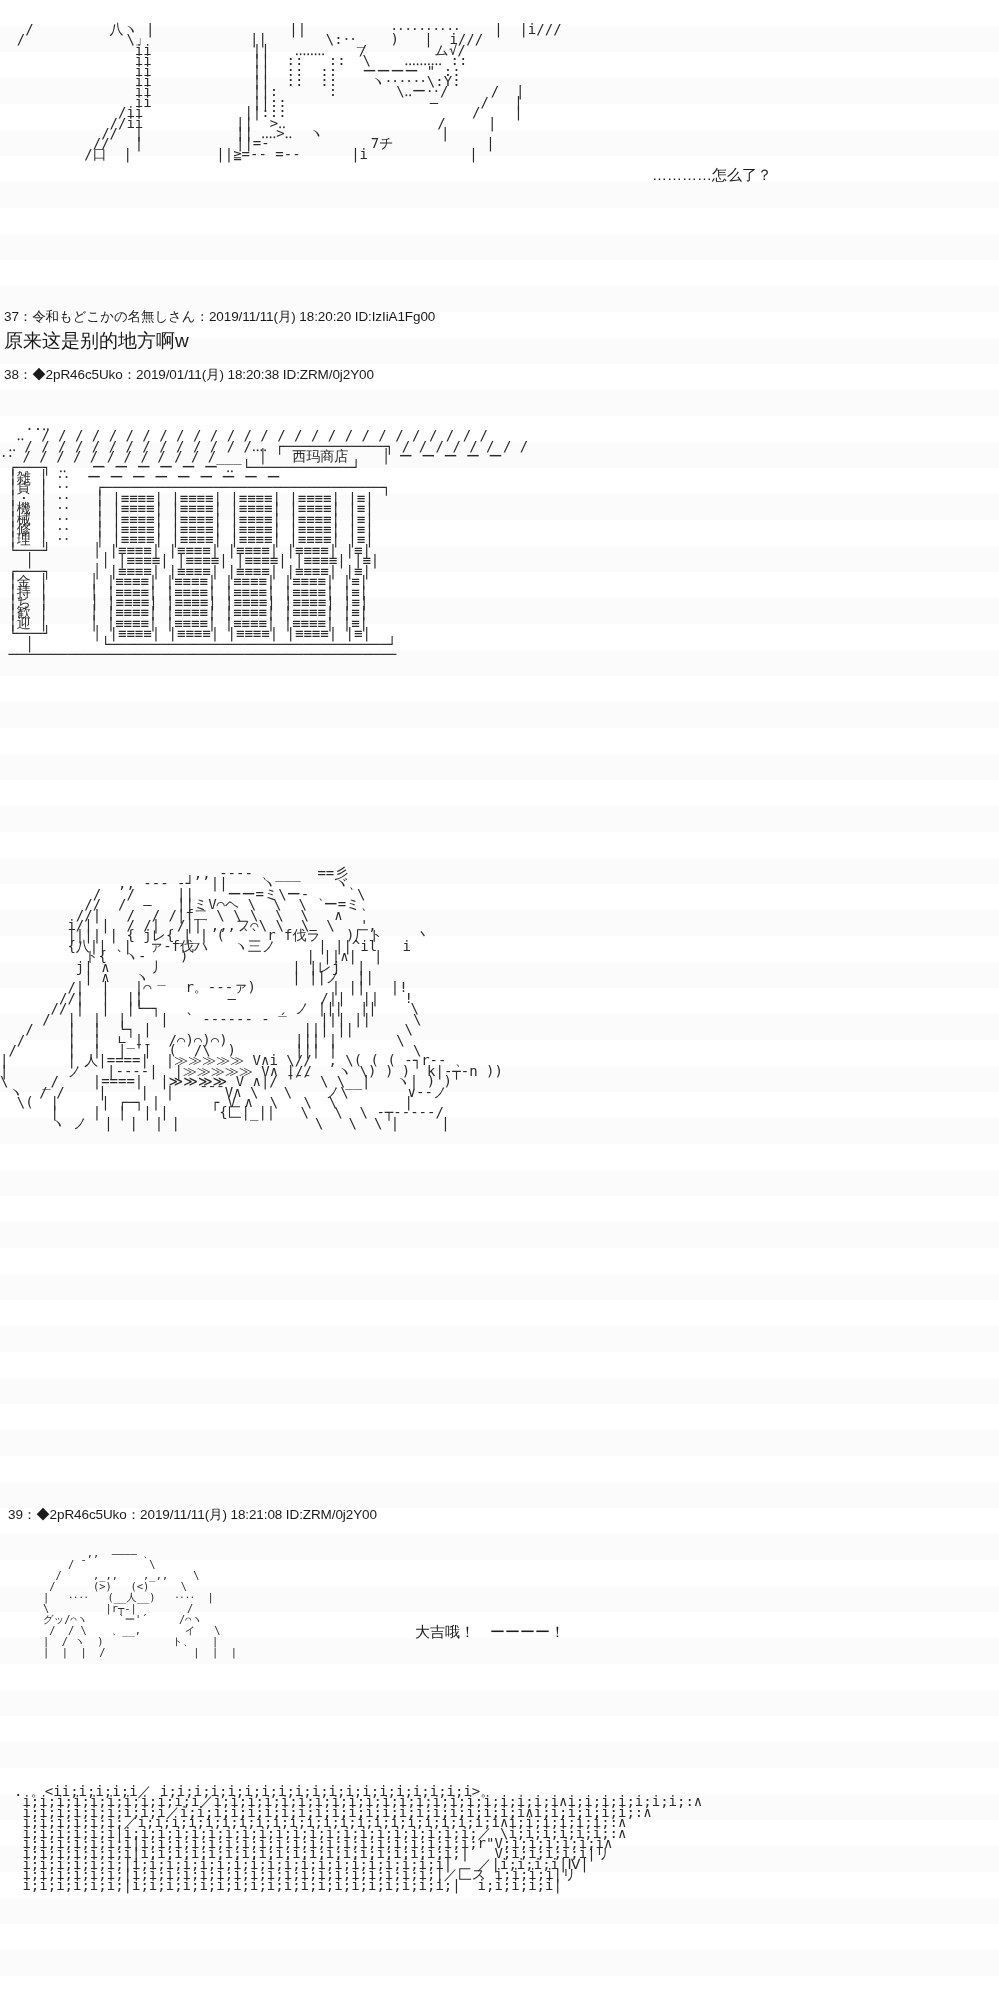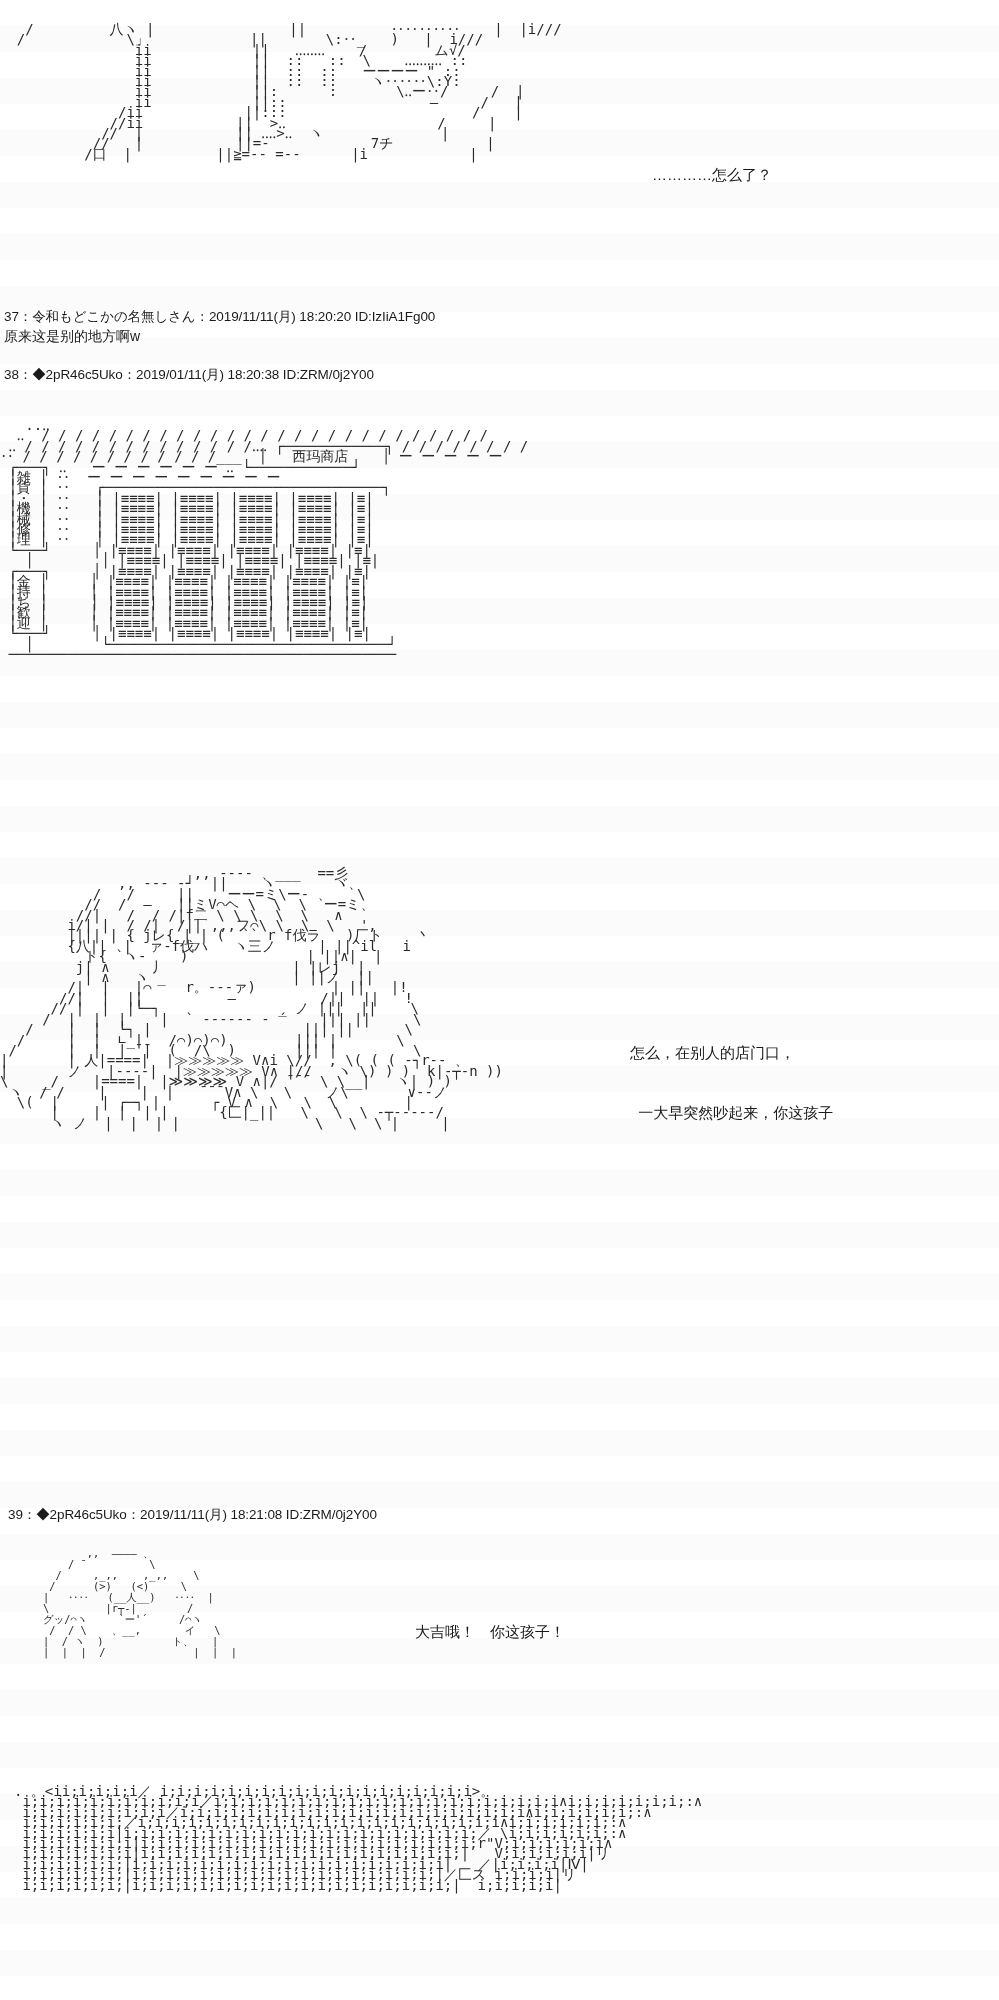--- a/index.html
+++ b/index.html
@@ -47,7 +47,7 @@
   }
   .post-body{
     font-family:"Liberation Sans", sans-serif;
-    font-size:14px;
+    font-size:19px;
     color:#1a1a1a;
   }
   .dialogue{

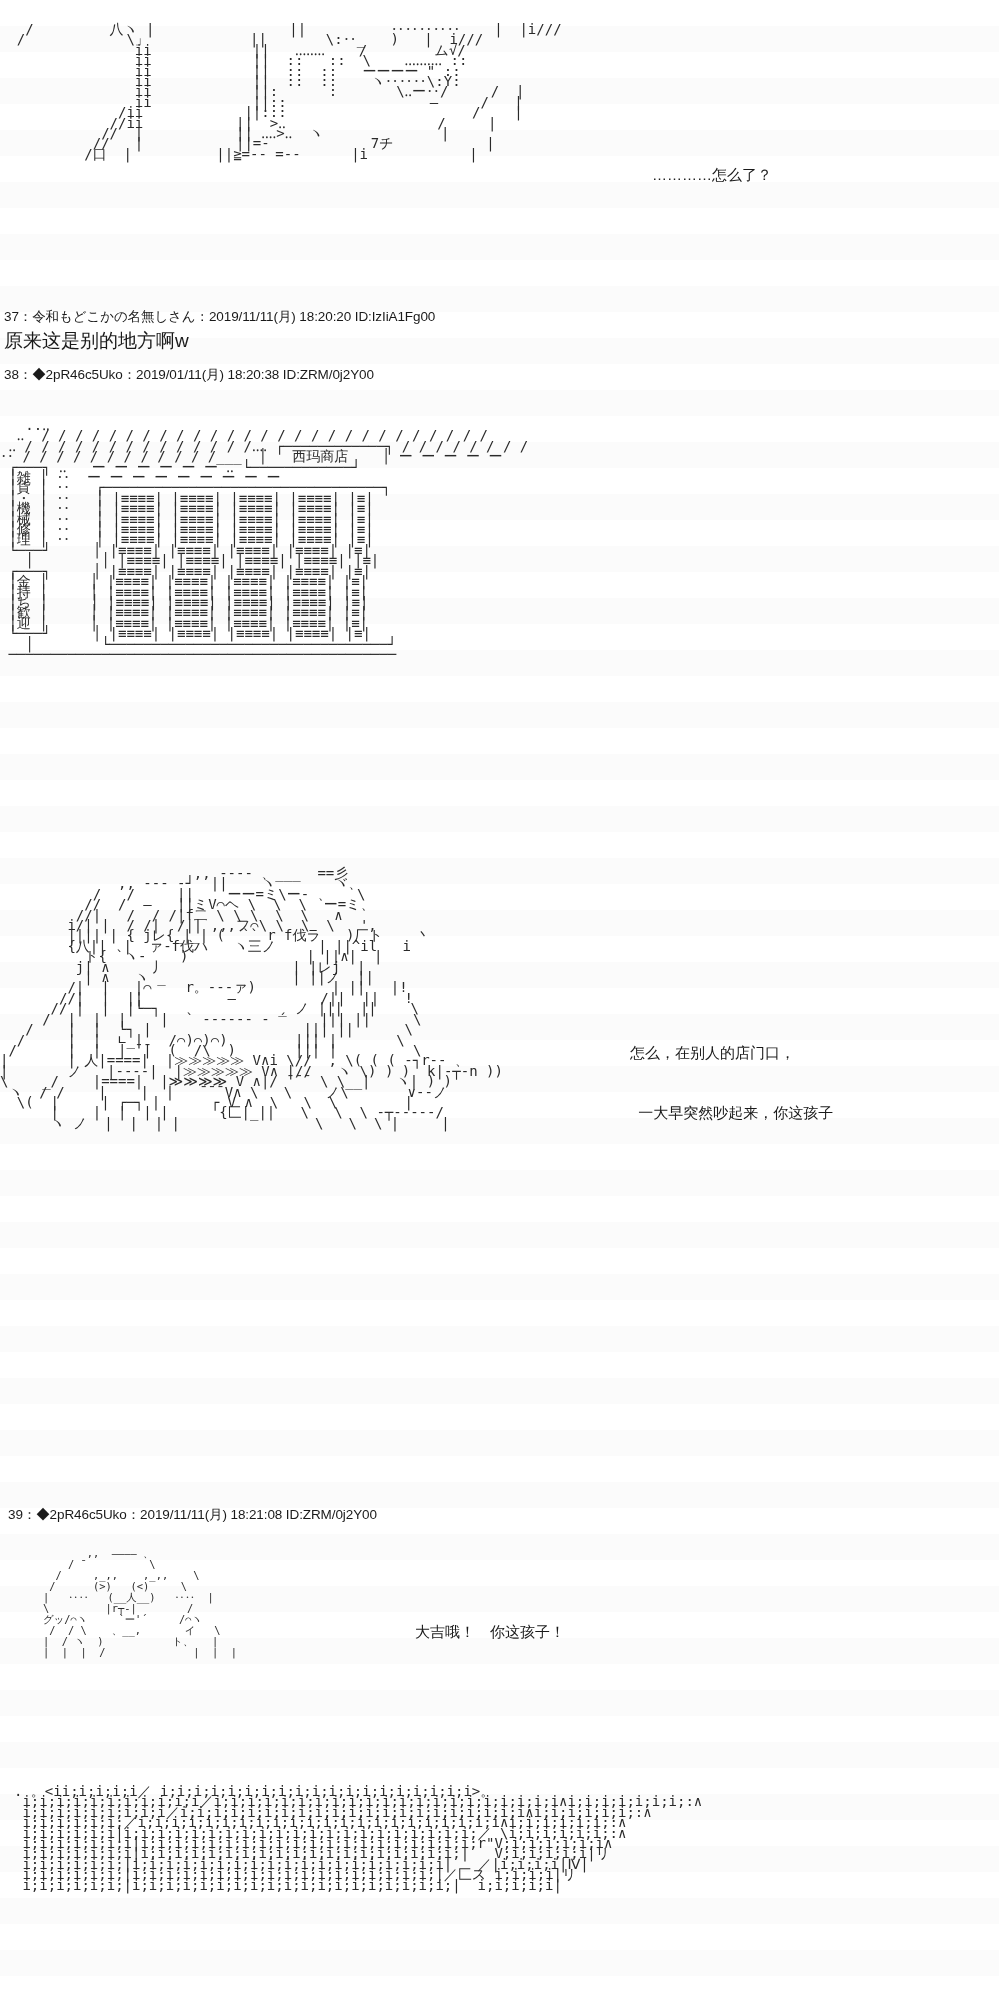--- a/index.html
+++ b/index.html
@@ -150,9 +150,6 @@
       |    |  |  | |      {匚|_||   \   \  \ ‐┬‐‐‐‐‐/
       ヽ ノ  |  |  | |                \   \  \ |     |</pre>
 
-  <div class="dialogue abs" id="dlg-granny">怎么，在别人的店门口，
-
-  一大早突然吵起来，你这孩子</div>
 
   <div class="post-header abs" id="hdr-39">39：◆2pR46c5Uko：2019/11/11(月) 18:21:08 ID:ZRM/0j2Y00</div>
 

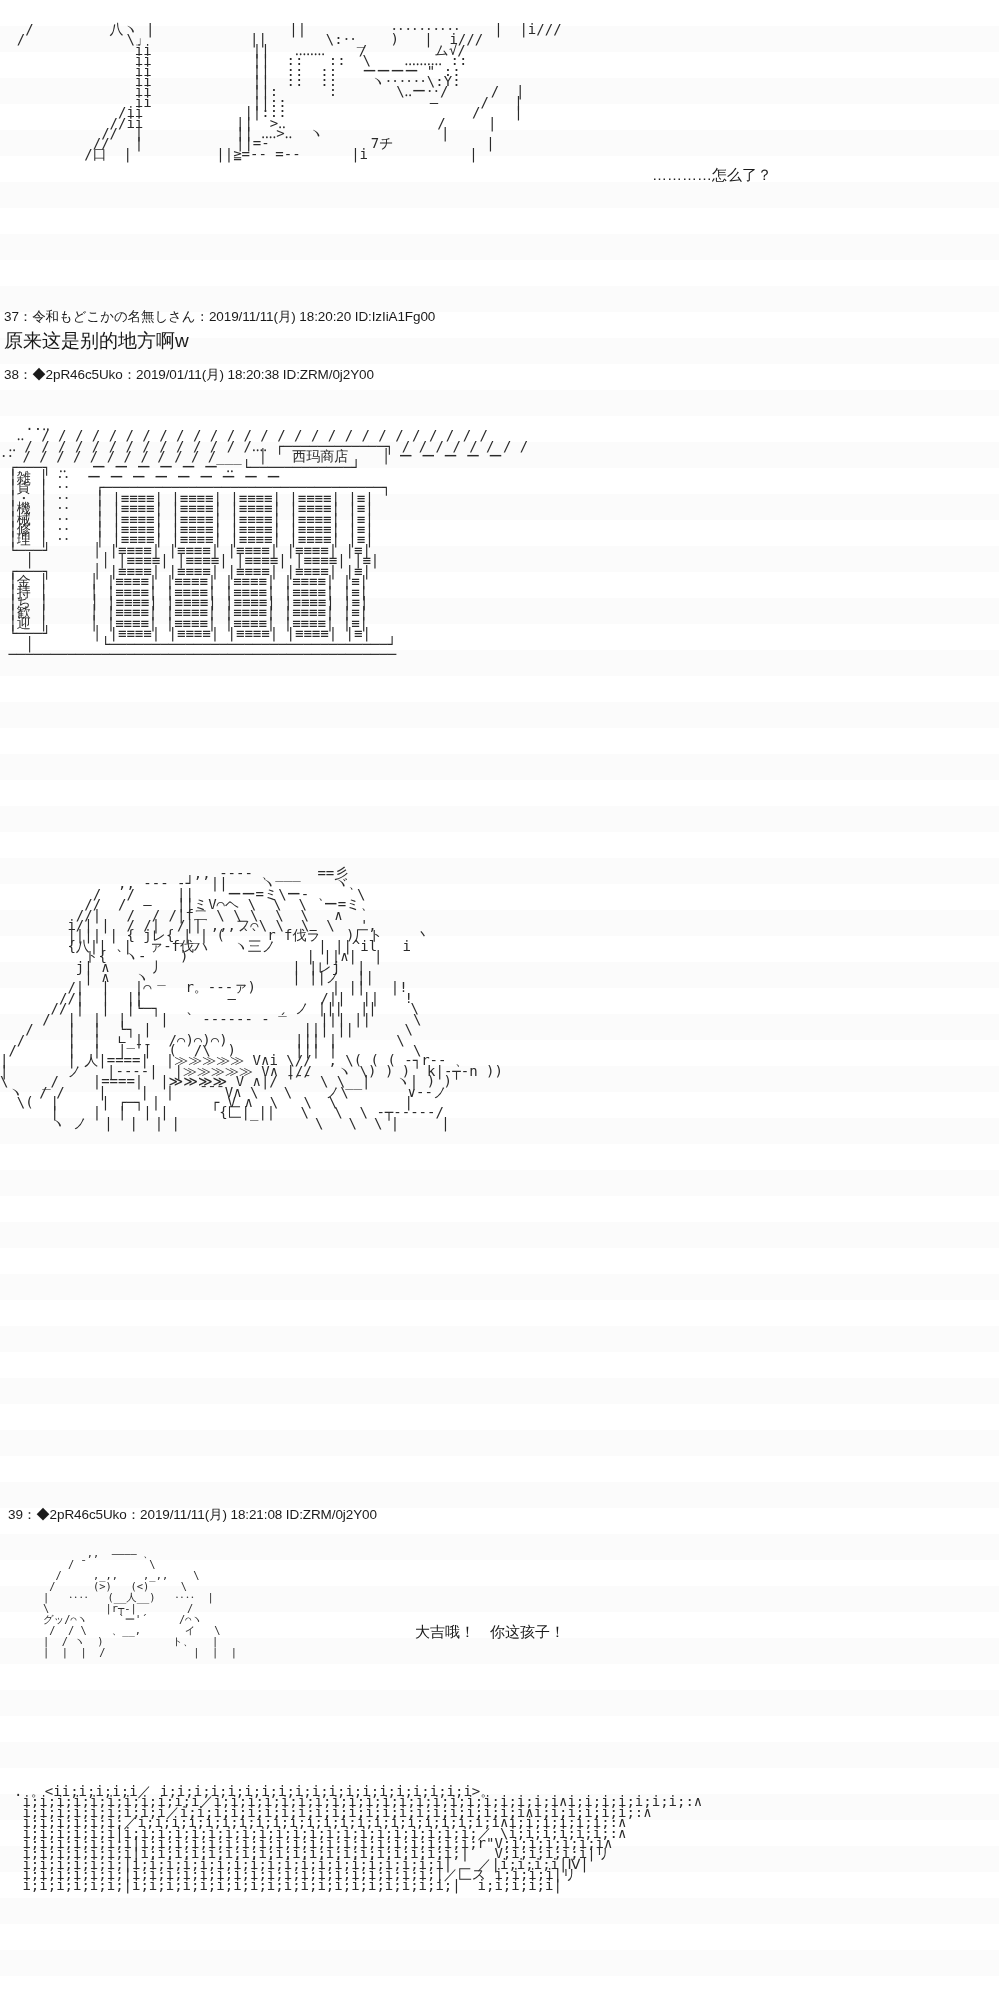--- a/index.html
+++ b/index.html
@@ -164,7 +164,7 @@
     |  / ヽ  )           ト、   |
     |  |  |  /              |  |  |</pre>
 
-  <div class="dialogue abs" id="dlg-gutt">大吉哦！　你这孩子！</div>
+  <div class="dialogue abs" id="dlg-gutt">大吉哦！　ーーーー！</div>
 
   <pre class="aa aa-sm abs" id="aa-bottom">. 。&lt;ii;i;i;i;i／ i;i;i;i;i;i;i;i;i;i;i;i;i;i;i;i;i;i;i&gt;。
  i;i;i;i;i;i;i;i;i;i;i／i;i;i;i;i;i;i;i;i;i;i;i;i;i;i;i;i;i;i;i;i∧i;i;i;i;i;i;i;:∧

